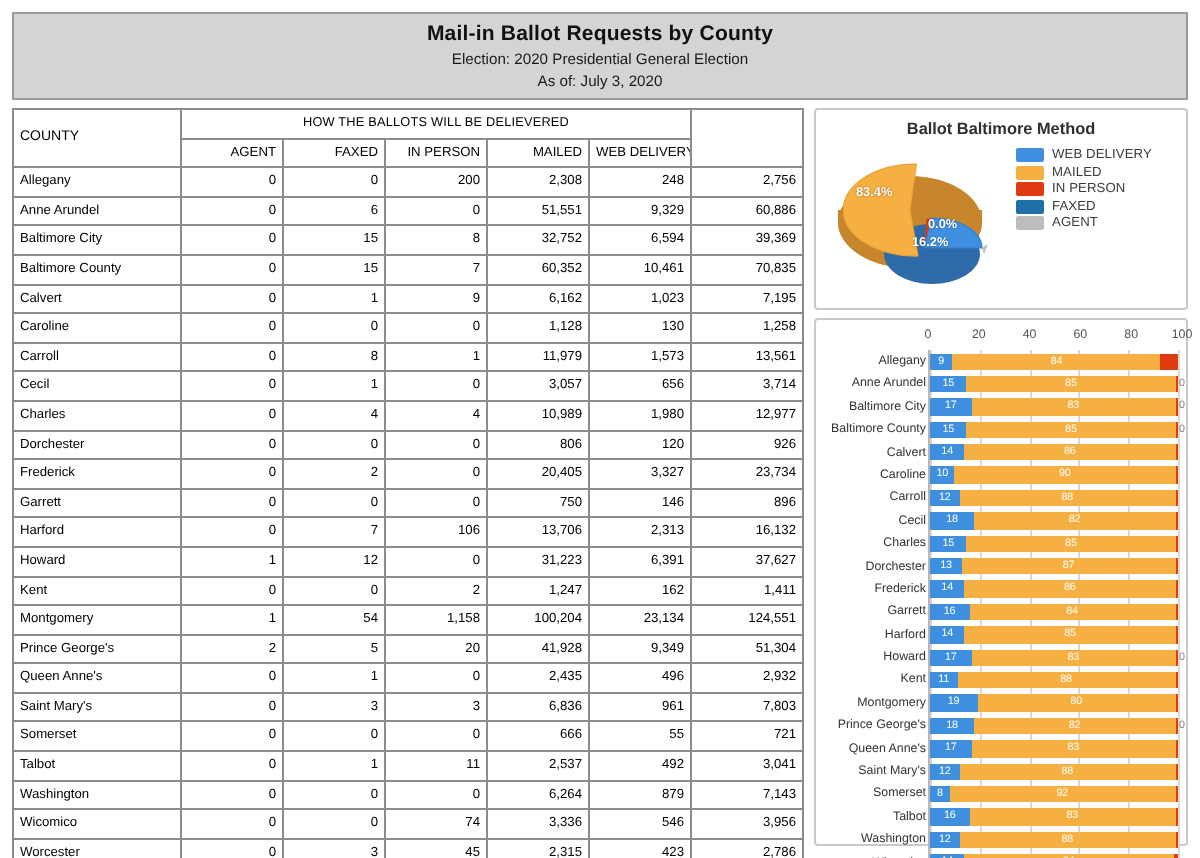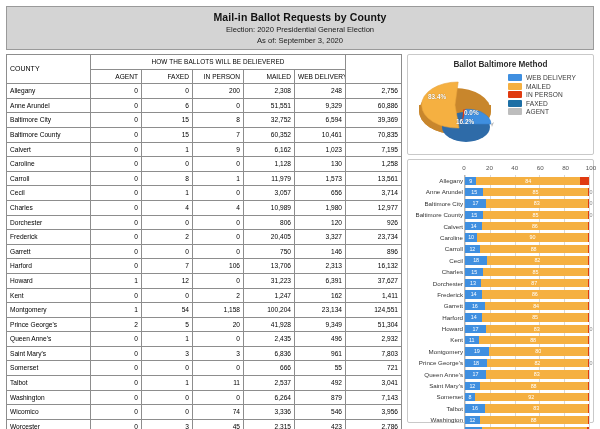--- a/index.html
+++ b/index.html
@@ -213,7 +213,7 @@
   <div class="title-band">
     <div class="title-main">Mail-in Ballot Requests by County</div>
     <div class="title-sub">Election: 2020 Presidential General Election</div>
-    <div class="title-sub">As of: September 3, 2020</div>
+    <div class="title-sub">As of: July 3, 2020</div>
   </div>
 
   <div class="body-split">

